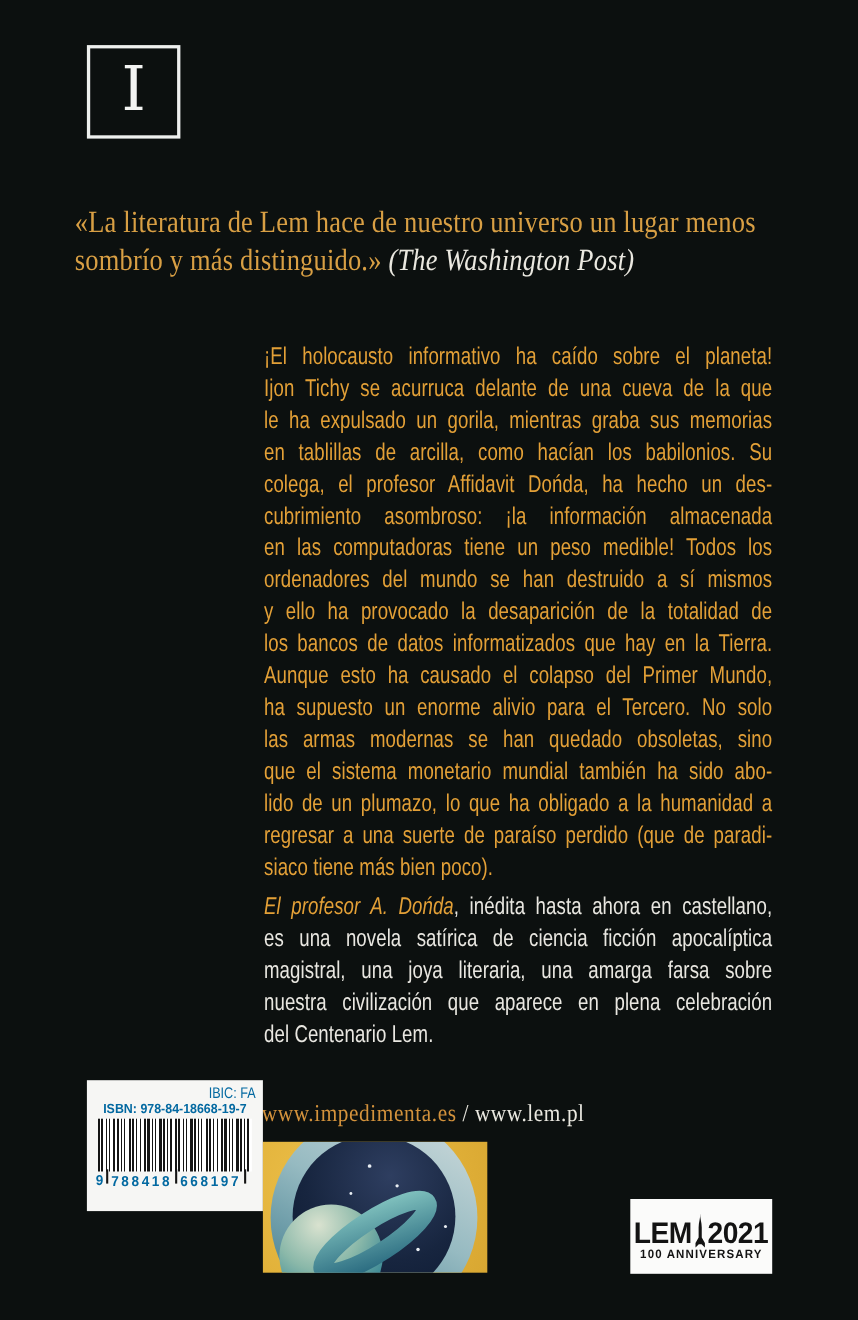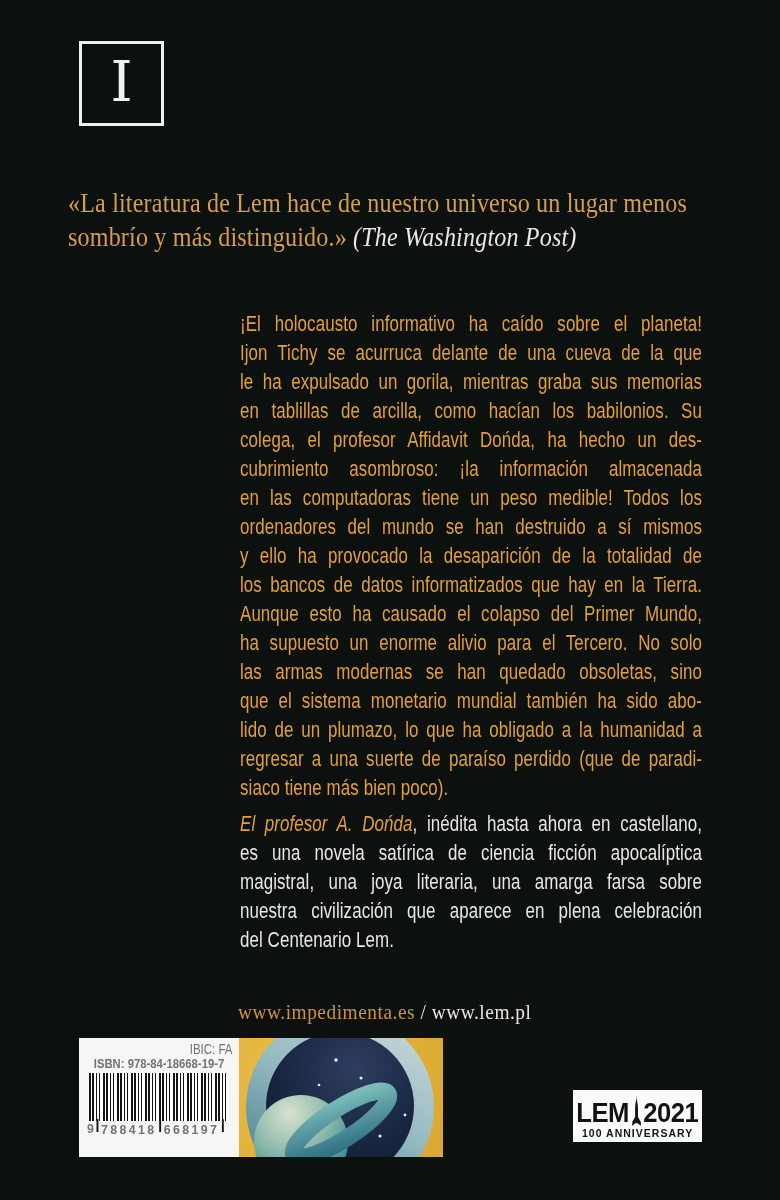--- a/index.html
+++ b/index.html
@@ -48,8 +48,8 @@
   .websites .gold{ color:#d3923c; }
   
   .barcode{
-    position:absolute; left:79px; top:1038px; width:160px; height:119px;
-    background:#f6f6f4; color:#737373; overflow:hidden;
+    position:absolute; left:79px; top:982px; width:160px; height:119px;
+    background:#f6f6f4; color:#0369a1; overflow:hidden;
   }
   .barcode .ibic{
     text-align:right; padding:4px 8px 0 0; font-size:14px; line-height:15px;

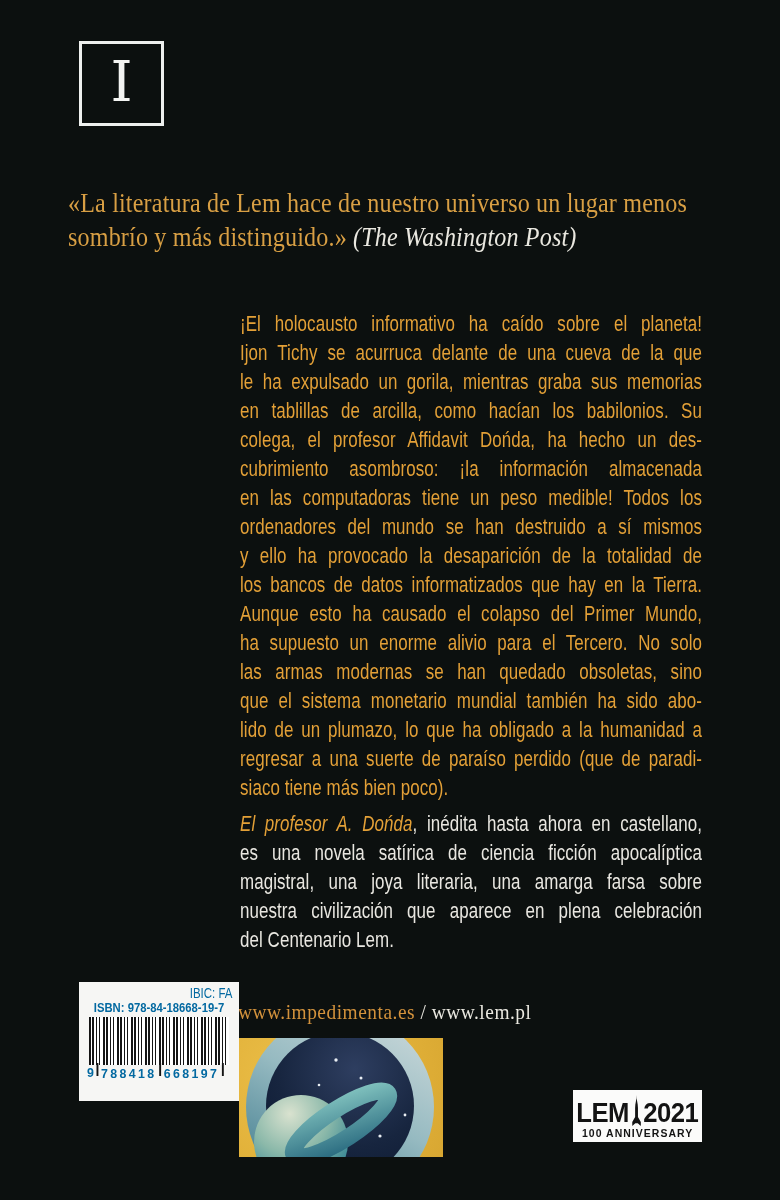--- a/index.html
+++ b/index.html
@@ -80,7 +80,7 @@
   .cover-thumb svg{ display:block; }
   
   .lem-badge{
-    position:absolute; left:573px; top:1090px; width:129px; height:52px;
+    position:absolute; left:573px; top:1090px; width:129px; height:68px;
     background:#fbfbfa; display:flex; flex-direction:column;
     align-items:center; justify-content:center; color:#131313;
   }

